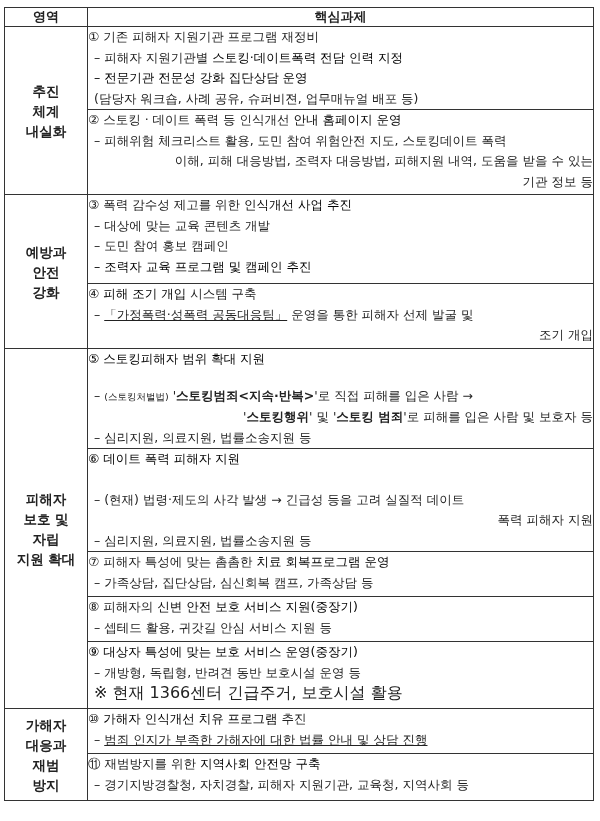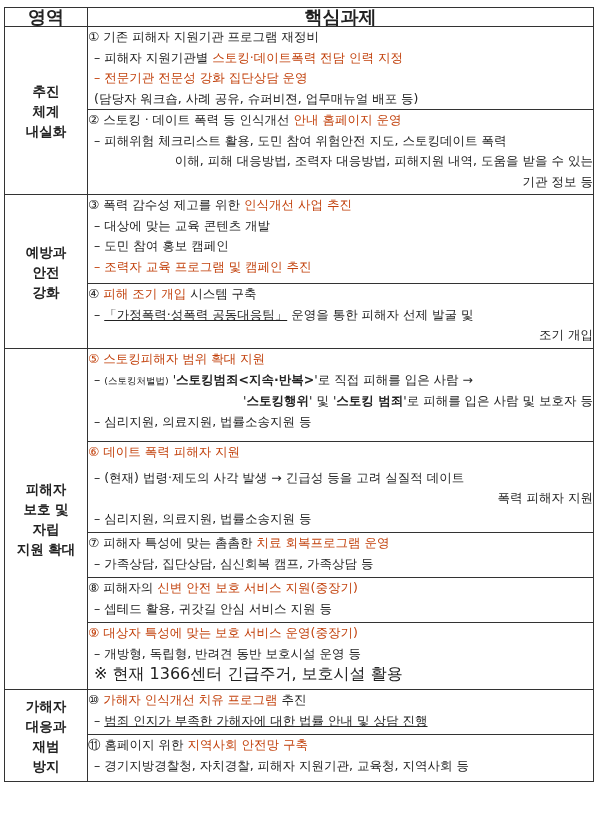--- a/index.html
+++ b/index.html
@@ -8,7 +8,7 @@
   table.main { position: absolute; left: 4px; top: 7px; width: 590px;
                border-collapse: collapse; table-layout: fixed; }
   table.main td, table.main th { border: 1.5px solid #333; padding: 0; vertical-align: top; }
-  table.main th { height: 18px; font-size: 18px; font-weight: bold; text-align: center;
+  table.main th { height: 18px; font-size: 13px; font-weight: bold; text-align: center;
                   vertical-align: middle; line-height: 18px; }
   col.c1 { width: 83px; }
   td.area { text-align: center; vertical-align: middle !important; font-weight: bold;

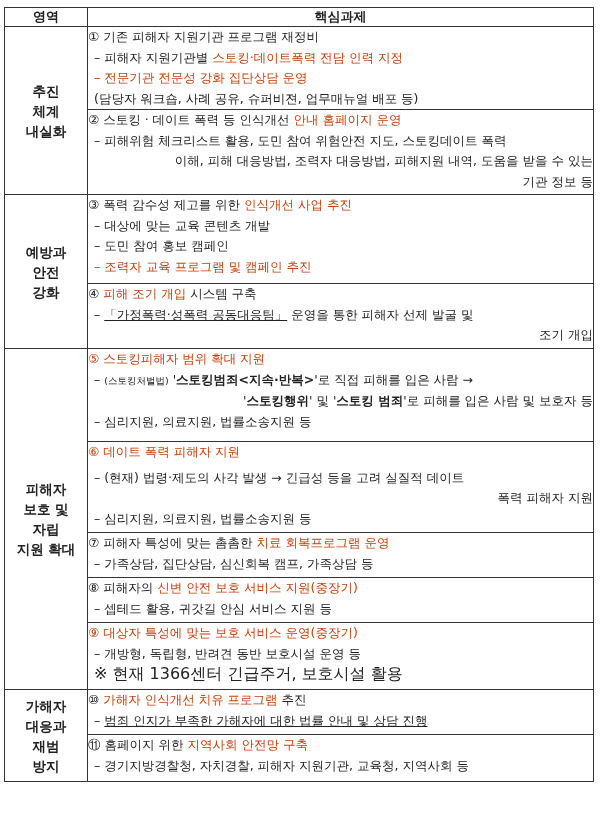--- a/index.html
+++ b/index.html
@@ -20,7 +20,7 @@
   .sub { padding-left: 6px; }
   .cont { padding-left: 18px; text-align: right; }
   .note { padding-left: 6px; font-size: 16px; }
-  .blue { color: #c2410c; }
+  .blue { color: #000000; }
   .bold { font-weight: bold; }
   .small { font-size: 9.5px; }
   .ul { text-decoration: underline; text-align: right; }

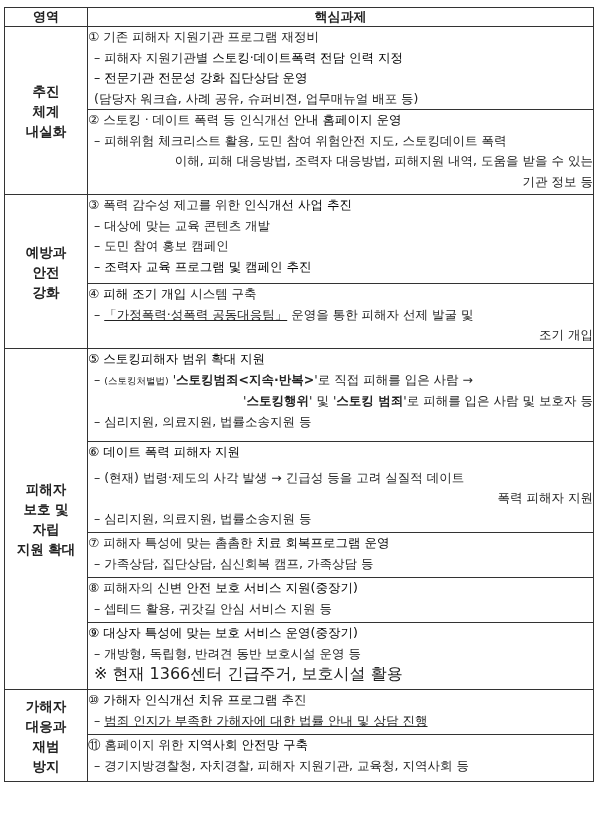--- a/index.html
+++ b/index.html
@@ -105,7 +105,7 @@
       <div class="line title blue">
         <span>⑤</span> <span>스토킹피해자 범위 확대 지원</span>
       </div>
-      <div class="line sub" style="margin-top:0">
+      <div class="line sub" style="margin-top:16px">
         <span>– </span><span class="small">(스토킹처벌법)</span><span> '</span><span class="bold">스토킹범죄&lt;지속·반복&gt;</span><span>'로 직접 피해를 입은 사람 →</span>
       </div>
       <div class="line cont">

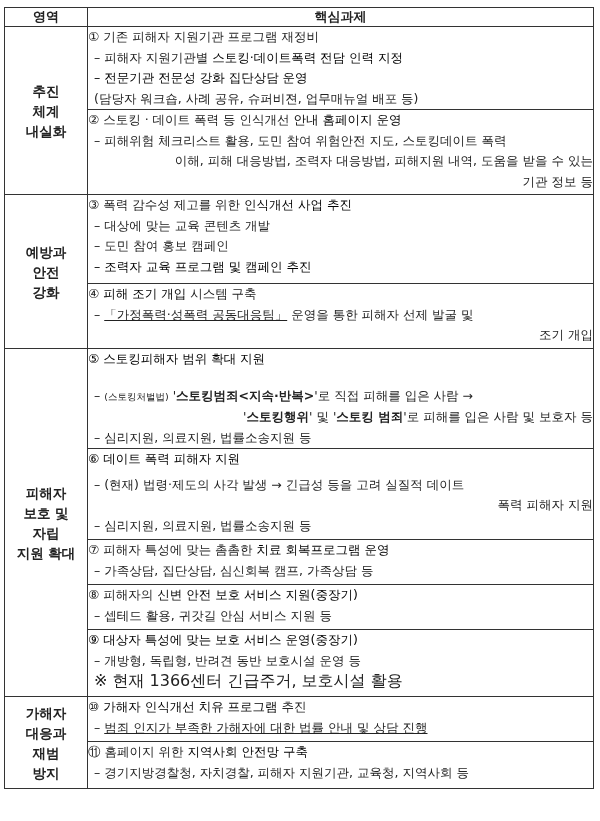--- a/index.html
+++ b/index.html
@@ -119,7 +119,7 @@
       <div class="line title blue">
         <span>⑥</span> <span>데이트 폭력 피해자 지원</span>
       </div>
-      <div class="line sub" style="margin-top:5px">– (현재) 법령·제도의 사각 발생 → 긴급성 등을 고려 실질적 데이트</div>
+      <div class="line sub" style="margin-top:20px">– (현재) 법령·제도의 사각 발생 → 긴급성 등을 고려 실질적 데이트</div>
       <div class="line cont">폭력 피해자 지원</div>
       <div class="line sub">– 심리지원, 의료지원, 법률소송지원 등</div>
     </td>

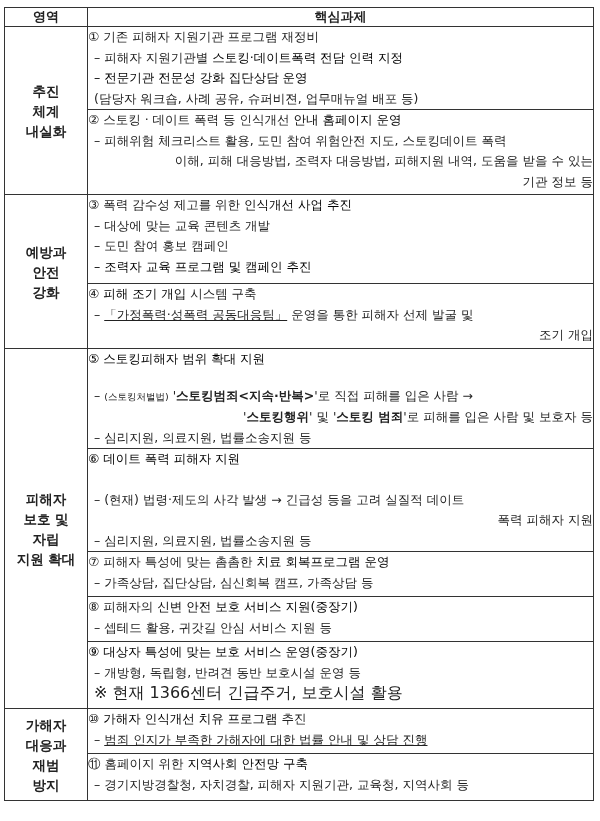--- a/index.html
+++ b/index.html
@@ -169,7 +169,7 @@
   <tr>
     <td class="task" style="height:46px">
       <div class="line title">
-        <span>⑪</span> <span>홈페이지 위한 </span><span class="blue">지역사회 안전망 구축</span>
+        <span>⑪</span> <span>재범방지를 위한 </span><span class="blue">지역사회 안전망 구축</span>
       </div>
       <div class="line sub">– 경기지방경찰청, 자치경찰, 피해자 지원기관, 교육청, 지역사회 등</div>
     </td>

